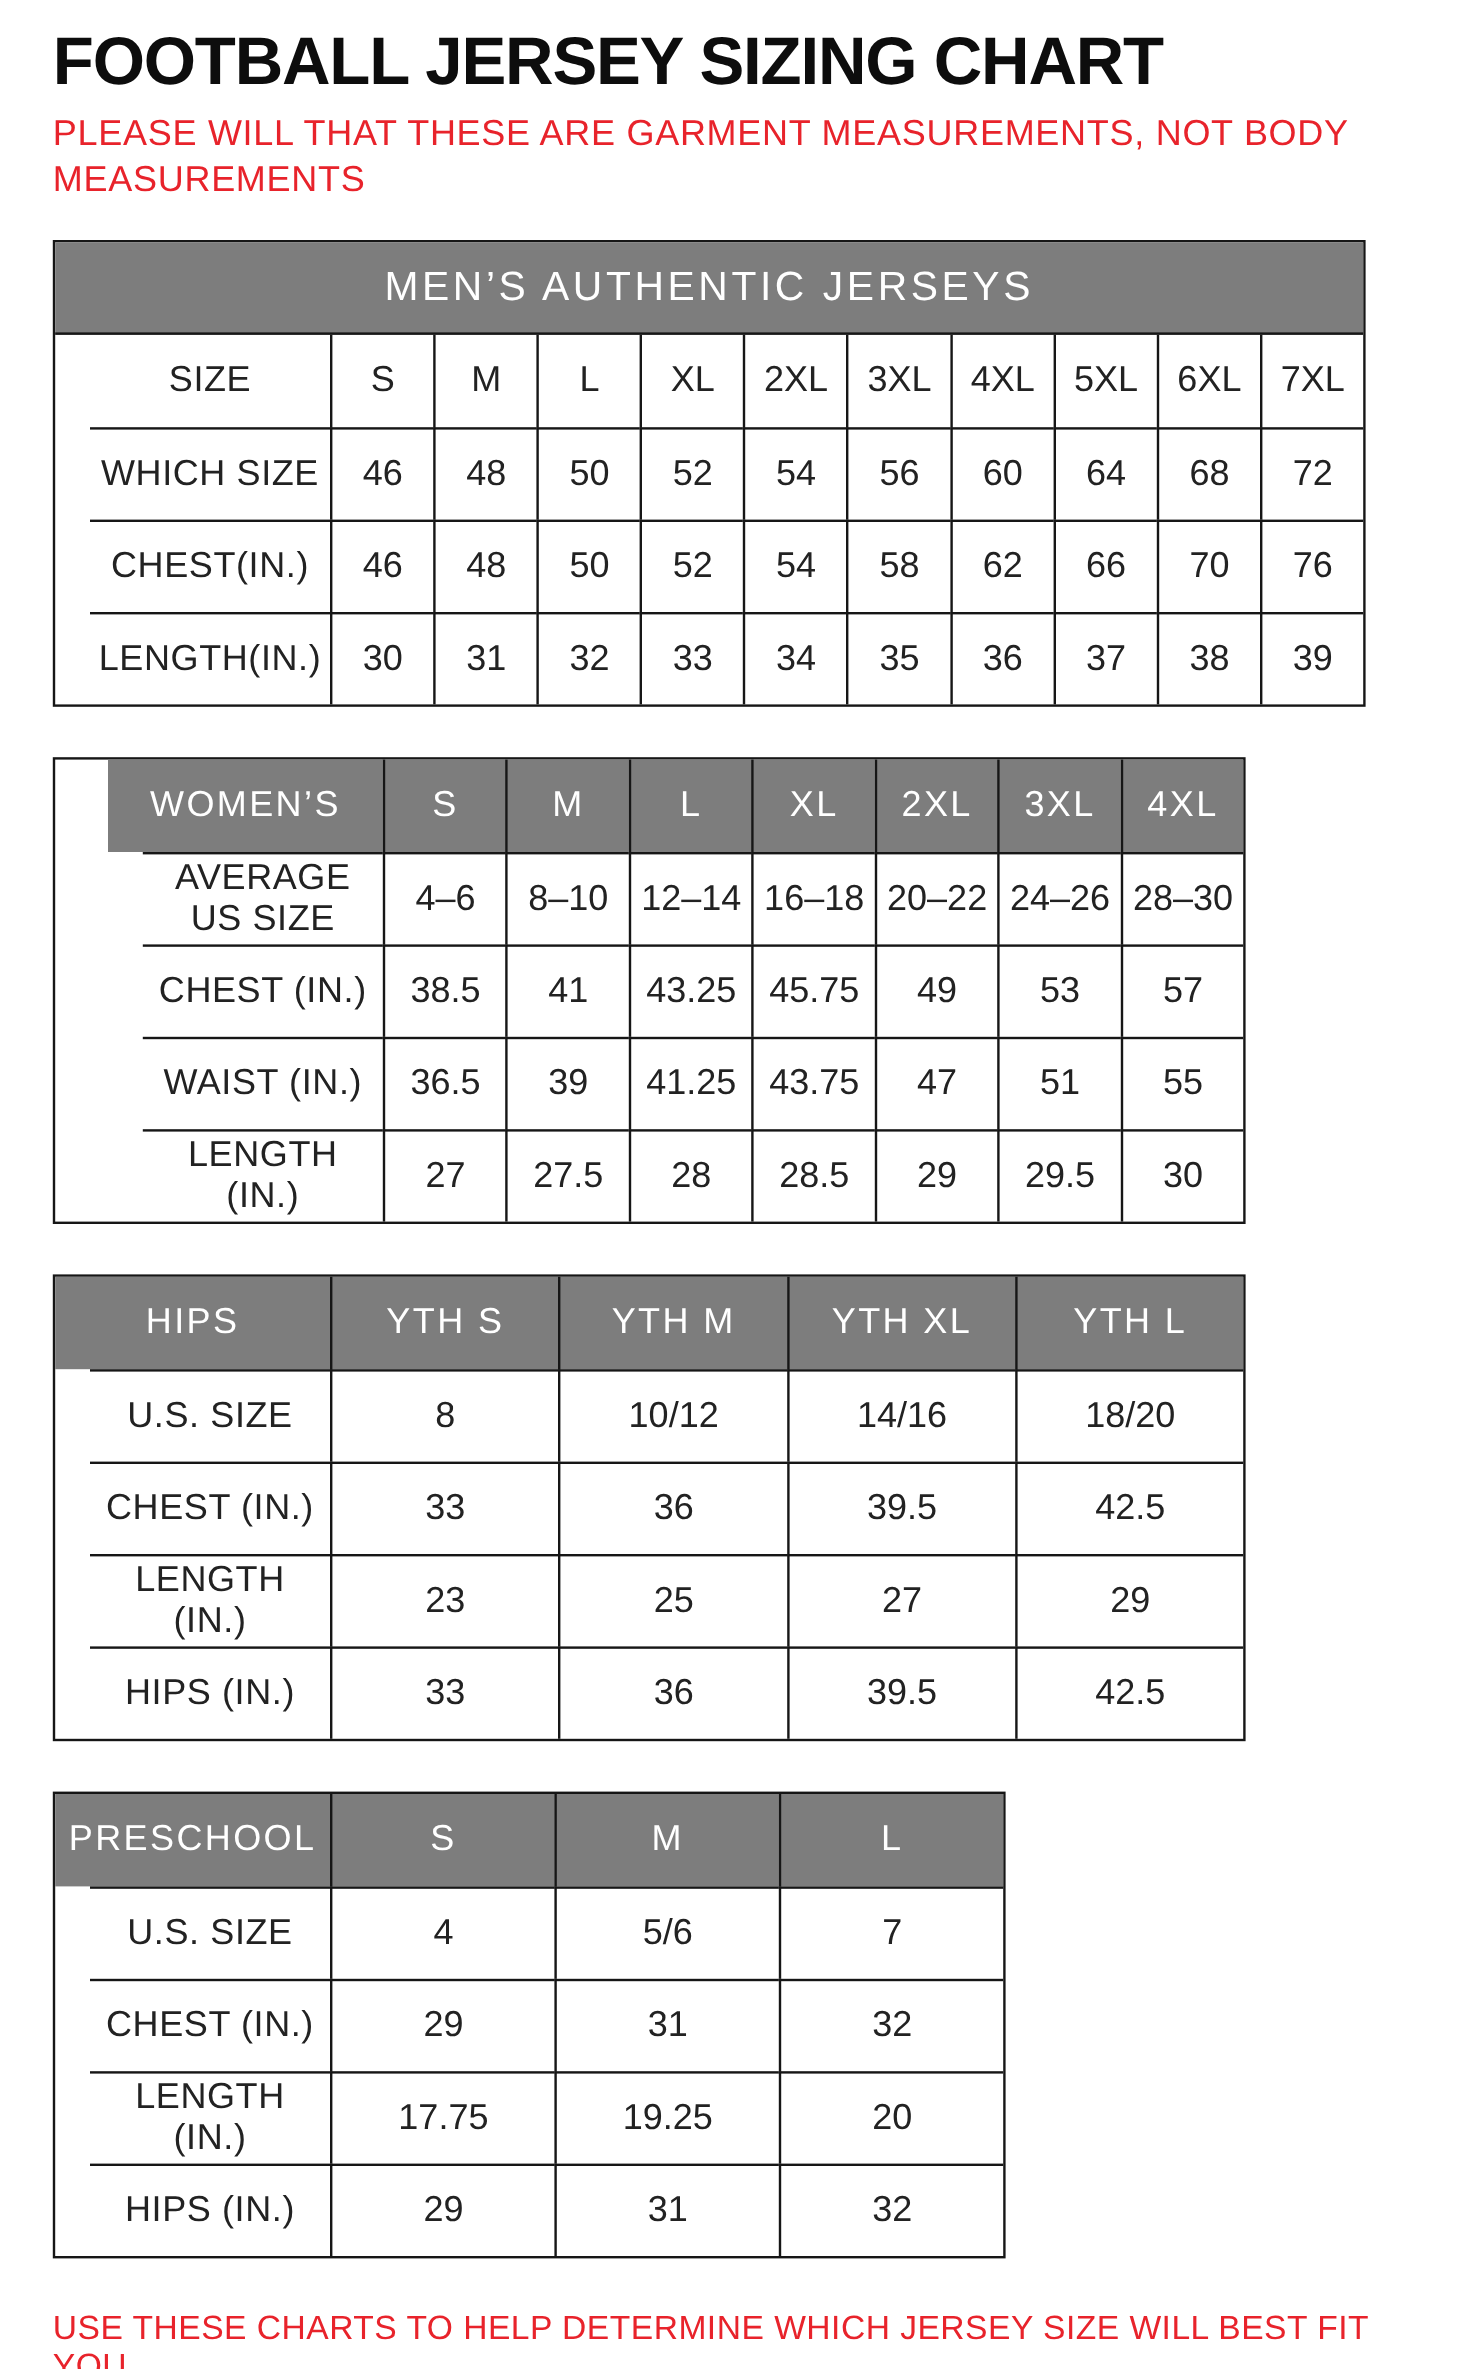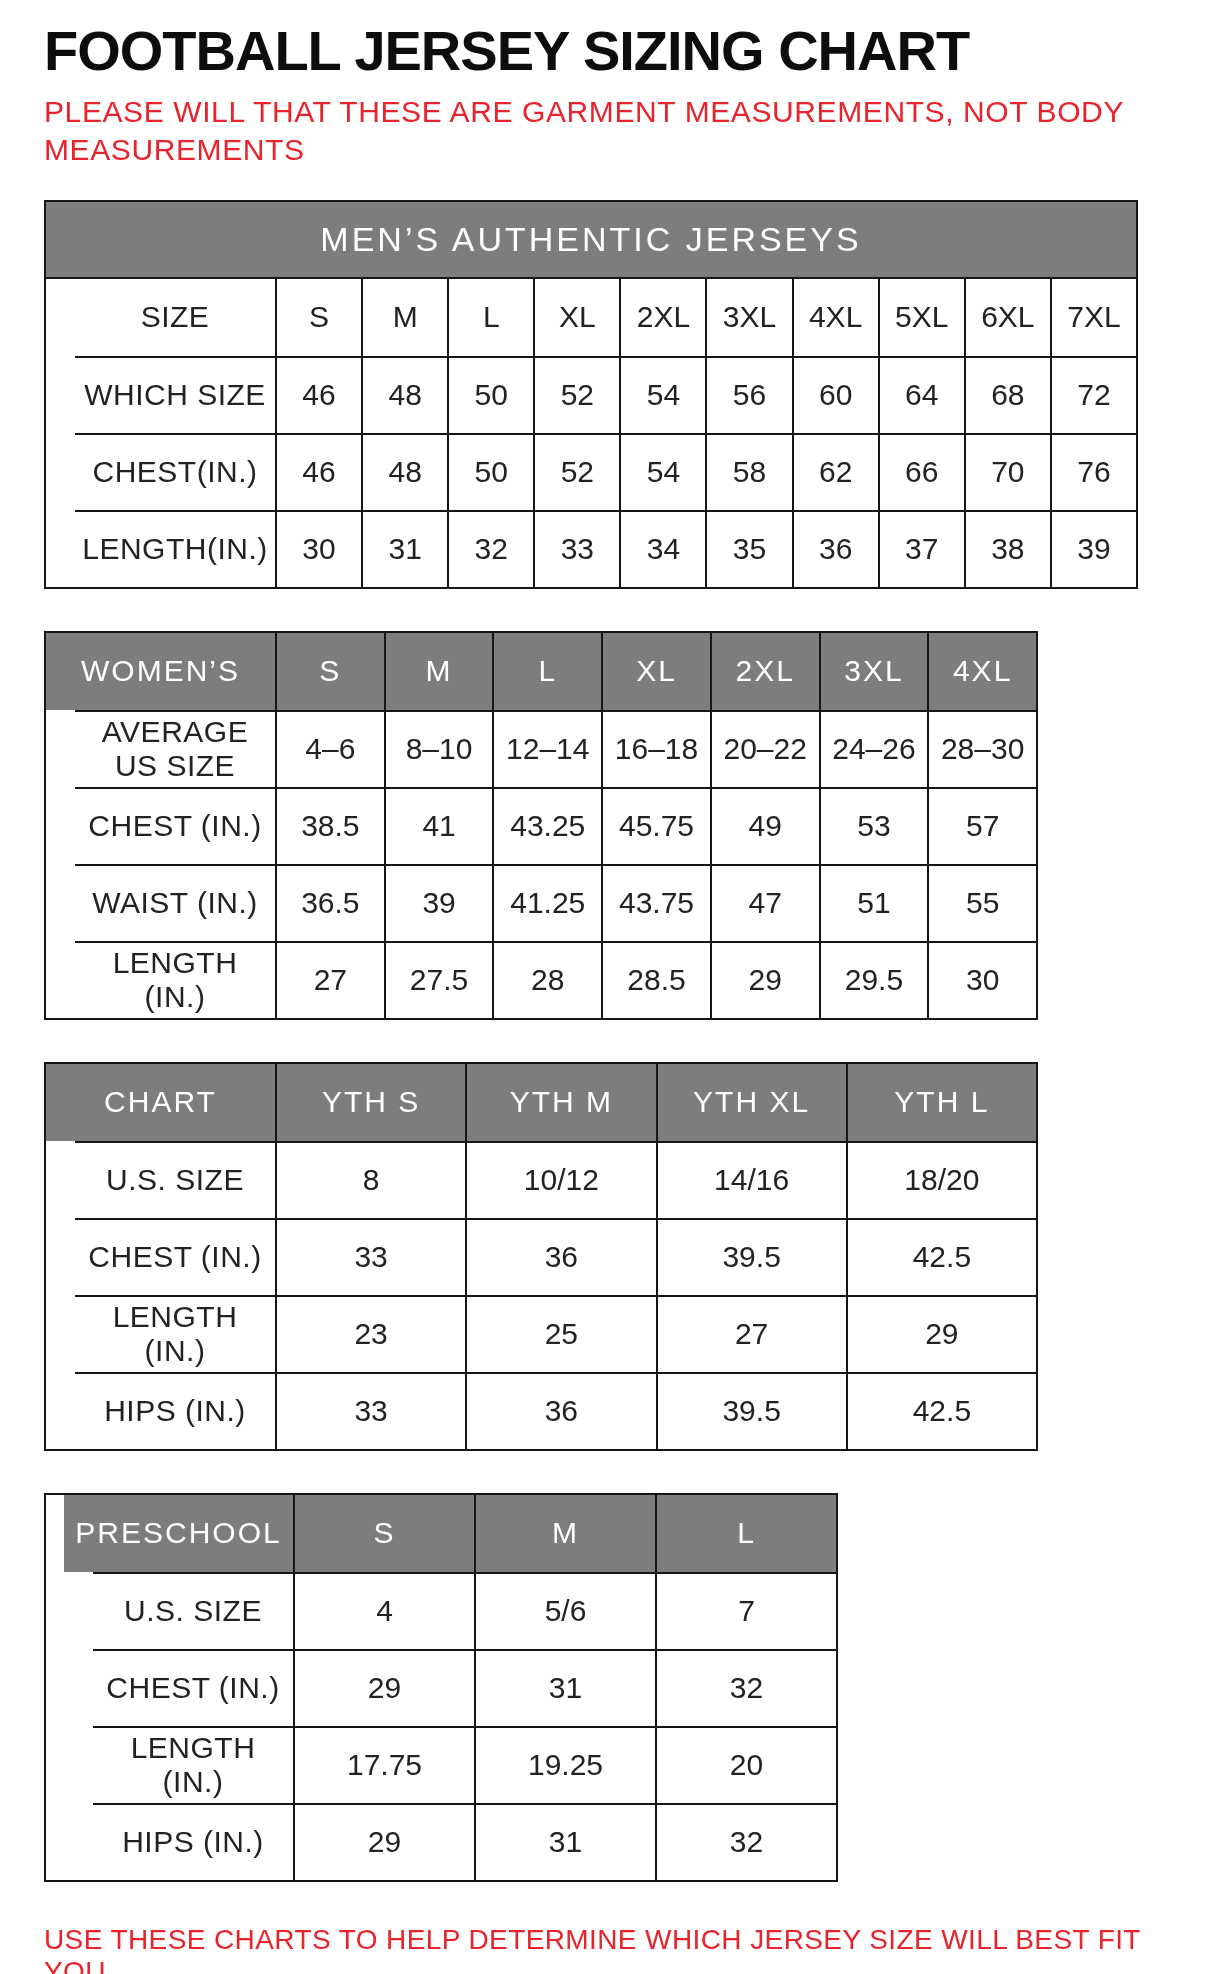--- a/index.html
+++ b/index.html
@@ -54,7 +54,7 @@
 
   .grid { display: grid; grid-auto-rows: 77px; }
   .g-mens      { grid-template-columns: 229px repeat(10, 1fr); }
-  .g-womens    { grid-template-columns: 229px repeat(7, 1fr); }
+  .g-womens    { grid-template-columns: 229px repeat(7, 1fr); padding-left: 44px; }
   .g-boys      { grid-template-columns: 229px repeat(4, 1fr); }
   .g-preschool { grid-template-columns: 229px repeat(3, 1fr); }
 

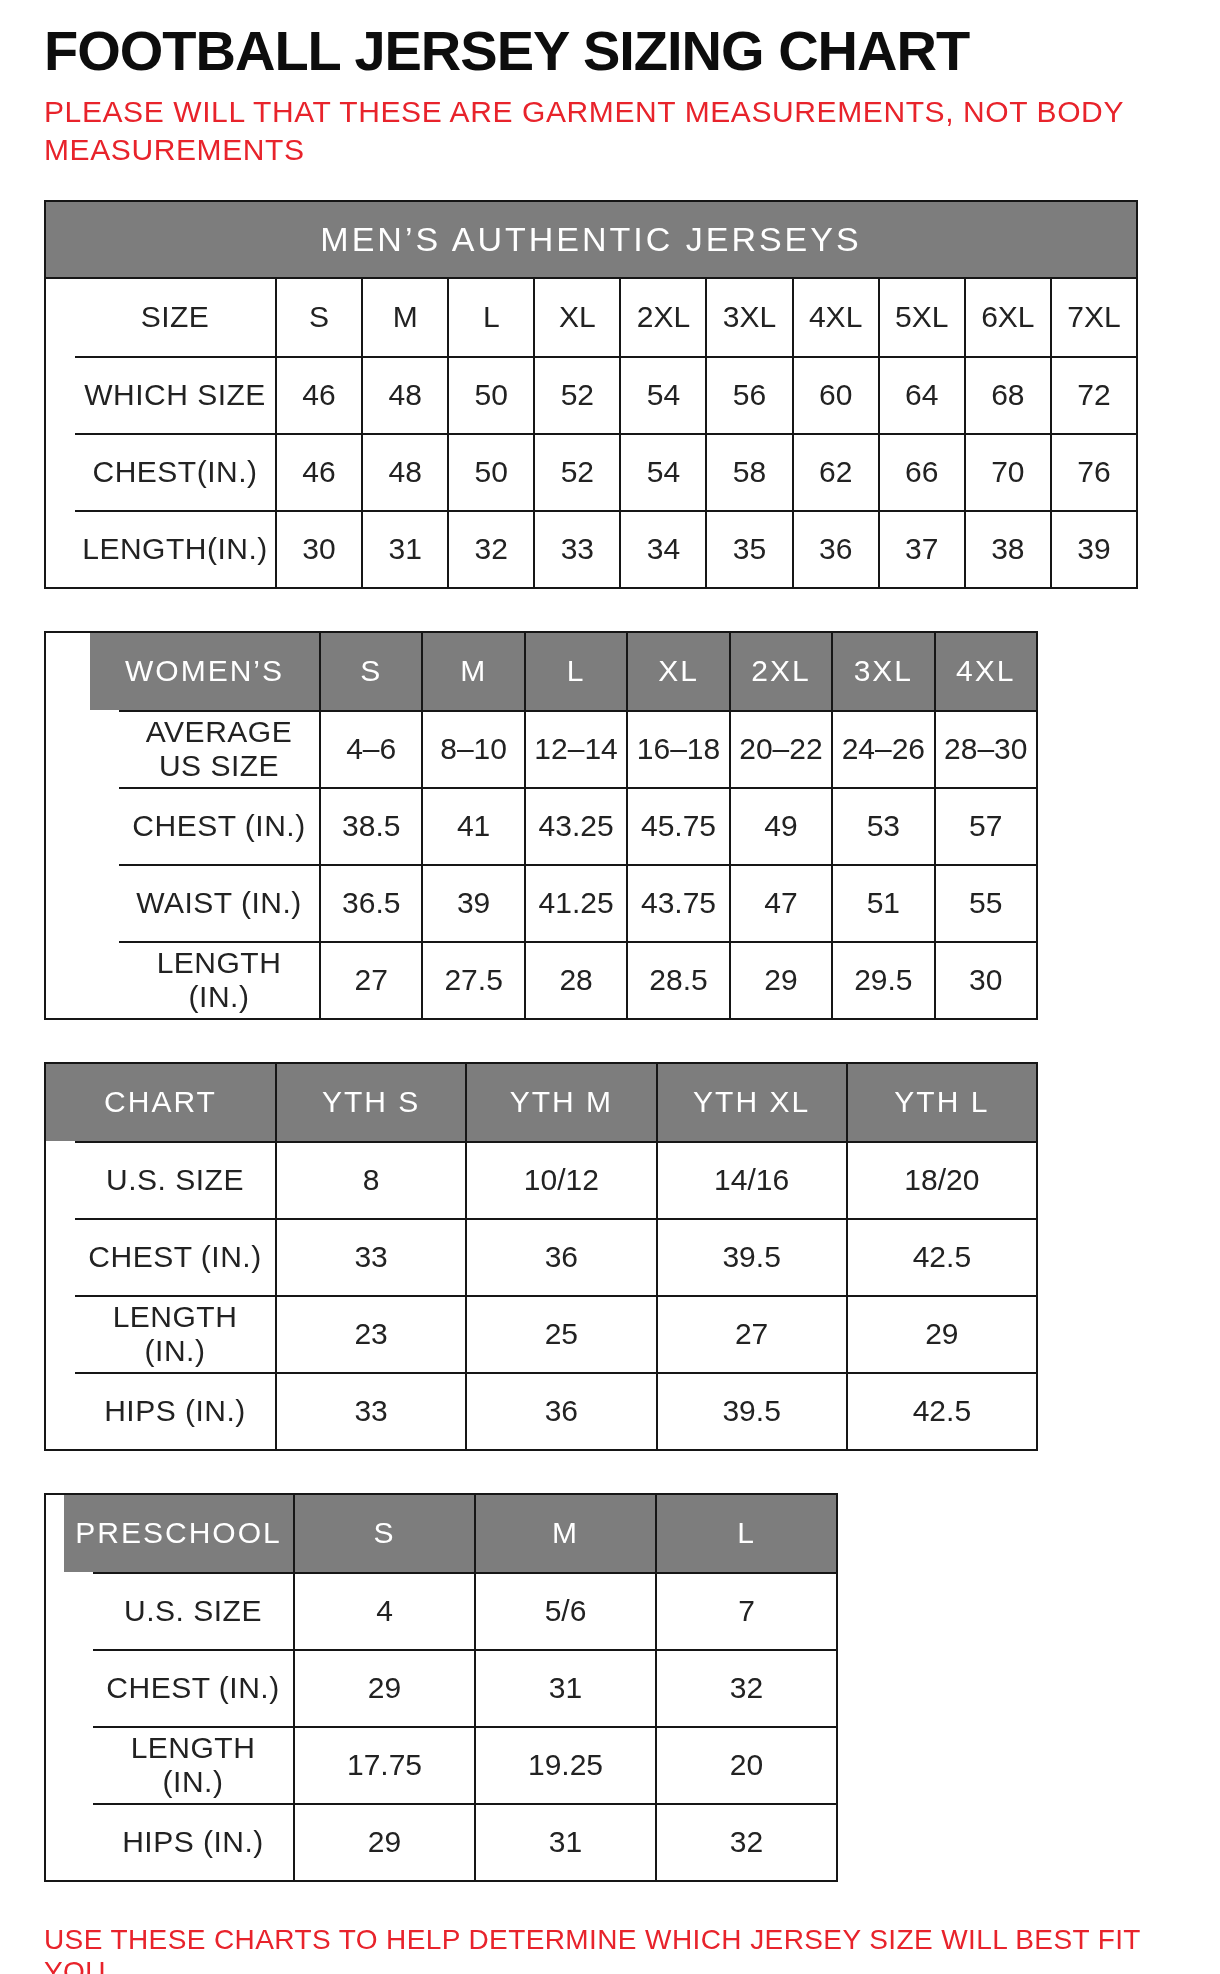--- a/index.html
+++ b/index.html
@@ -199,7 +199,7 @@
 
   <section class="sizing-table w-boys">
     <div class="grid g-boys">
-        <div class="cell head-cell first-row first-col">CHART</div>
+        <div class="cell head-cell first-row first-col">HIPS</div>
         <div class="cell head-cell first-row">YTH S</div>
         <div class="cell head-cell first-row">YTH M</div>
         <div class="cell head-cell first-row">YTH XL</div>

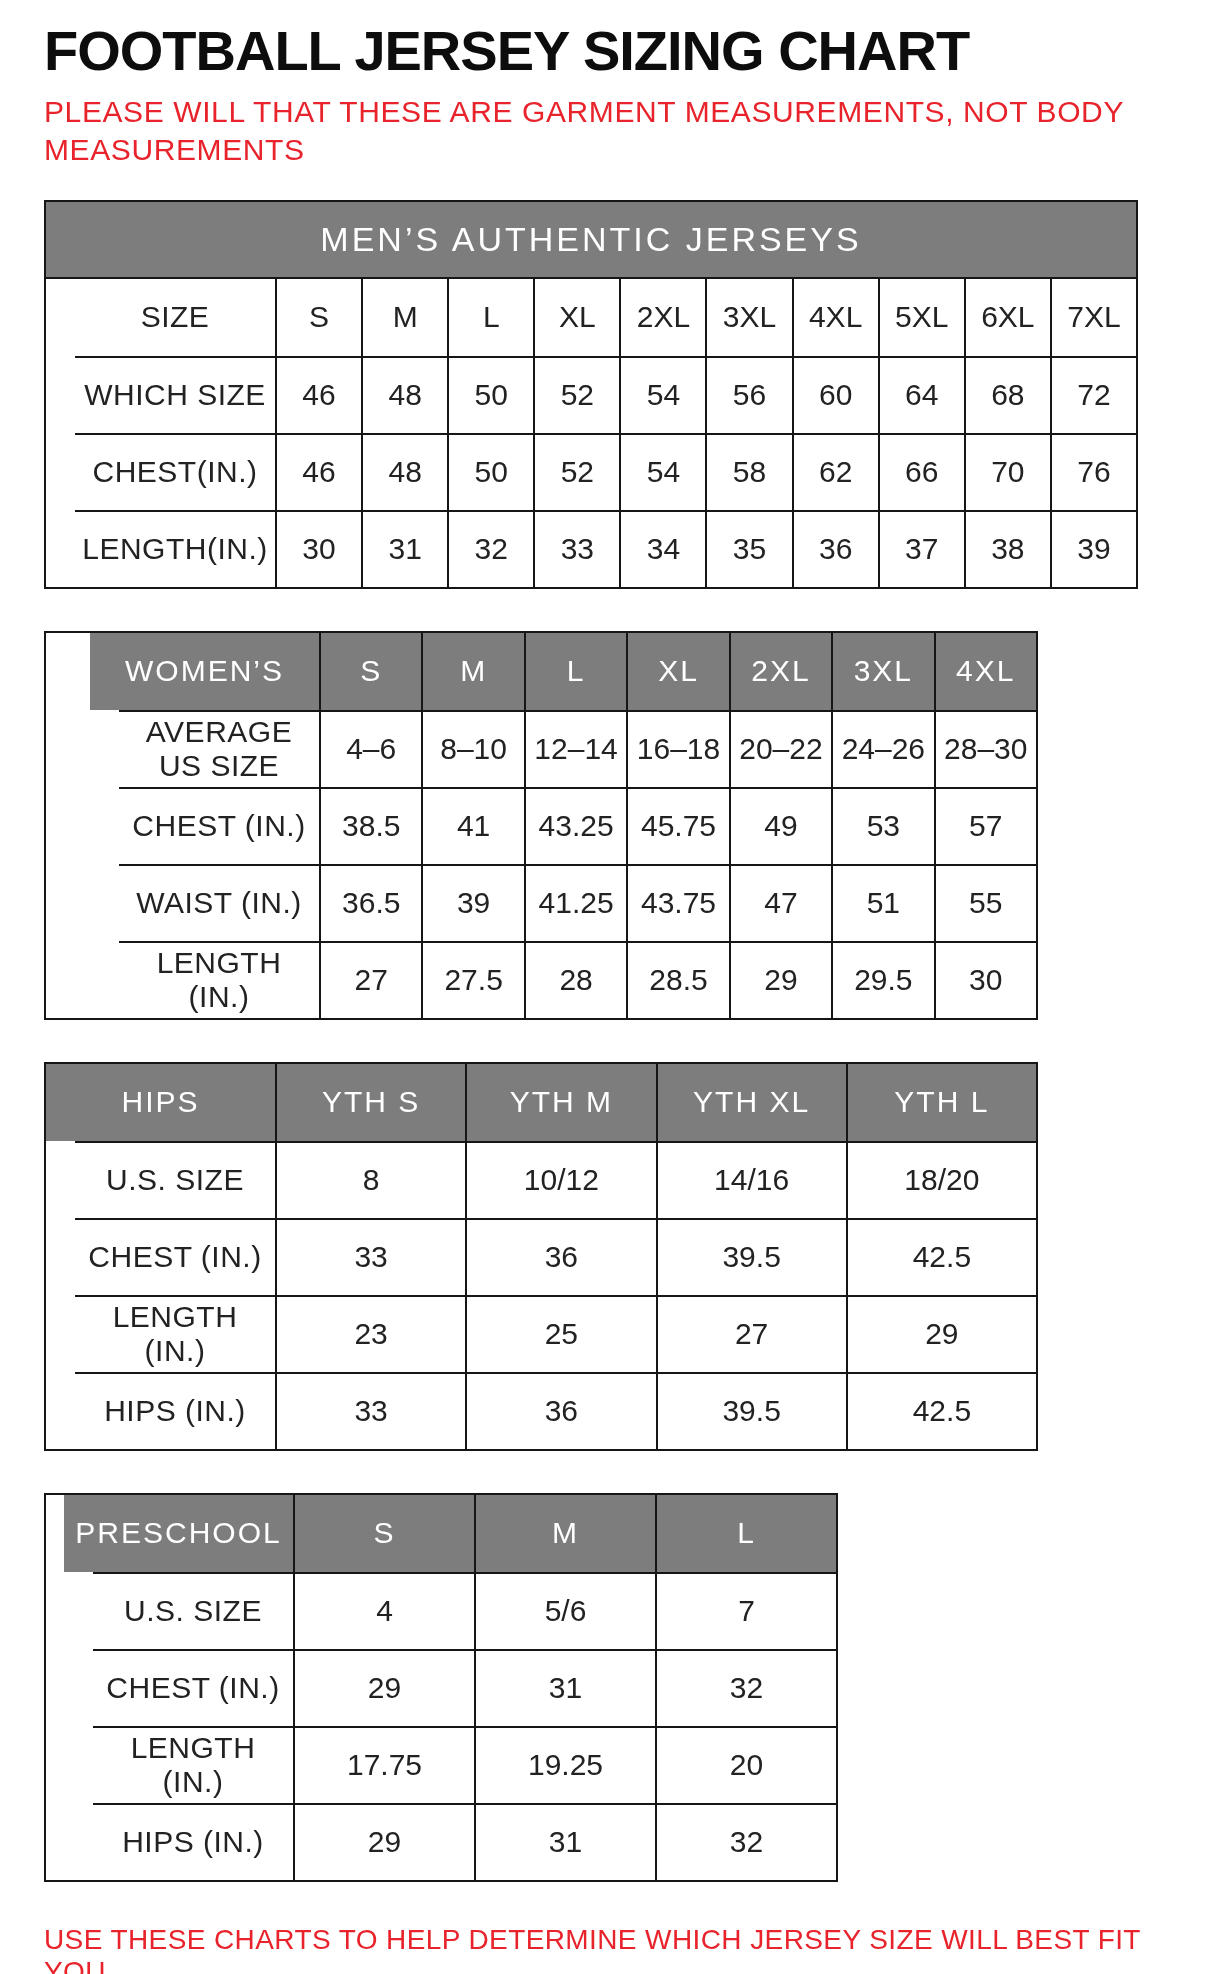--- a/index.html
+++ b/index.html
@@ -38,7 +38,7 @@
   .w-mens      { width: 1094px; }
   .w-womens    { width: 994px; }
   .w-boys      { width: 994px; }
-  .w-preschool { width: 794px; padding-left: 18px; }
+  .w-preschool { width: 794px; }
 
   .table-title-bar {
     height: 77px;

